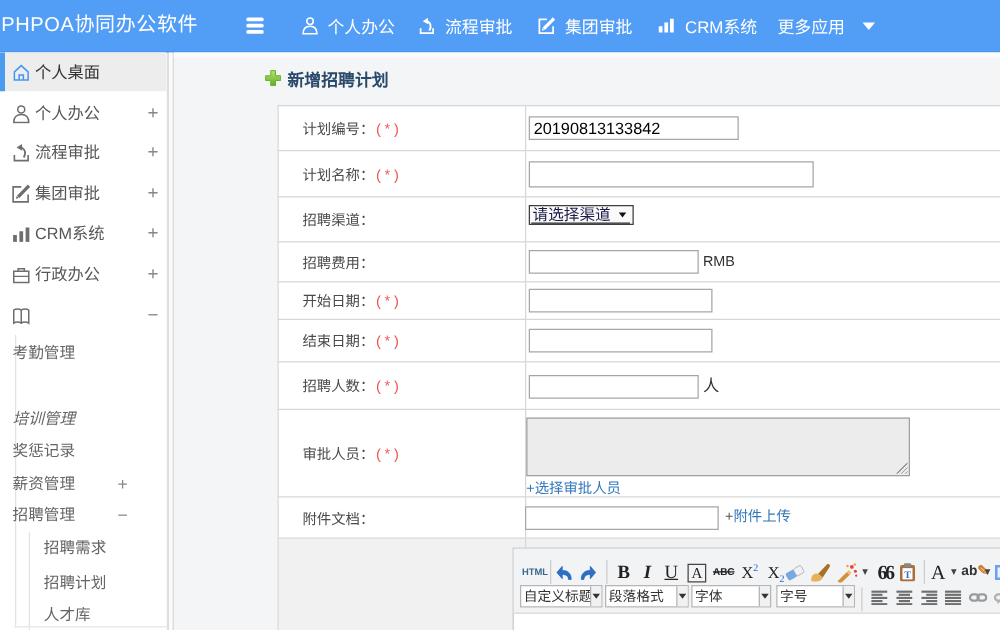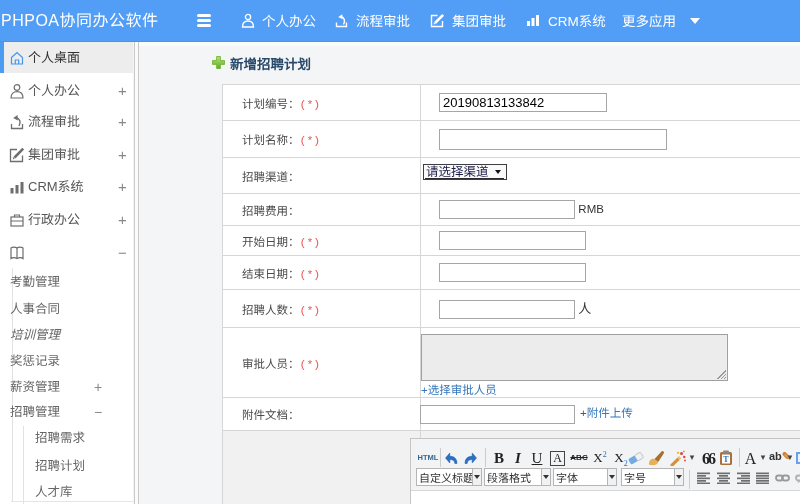--- a/index.html
+++ b/index.html
@@ -44,7 +44,7 @@
 #ftable td.lab{padding-left:19px;width:178px;font-size:11.5px;color:#4a4a4a;font-family:Liberation Mono, monospace;}
 #ftable td.fld{padding-left:2px;}
 .red{color:#ee5555;}
-input.txt{border:1px solid #a6a6a6;height:17px;font-size:13px;font-family:"Liberation Sans",sans-serif;padding:0 3px;vertical-align:middle;margin-left:16px;}
+input.txt{border:1px solid #a6a6a6;height:17px;font-size:13px;font-family:"Liberation Sans",sans-serif;padding:0 3px;vertical-align:middle;margin-left:0;}
 .lnk{color:#3377bb;text-decoration:none;font-size:11.5px;}
 
 #chan{position:relative;display:inline-block;margin-left:0;top:-2px;width:82px;height:14px;border:1.5px solid #3e3e3e;background:#fafafa;}

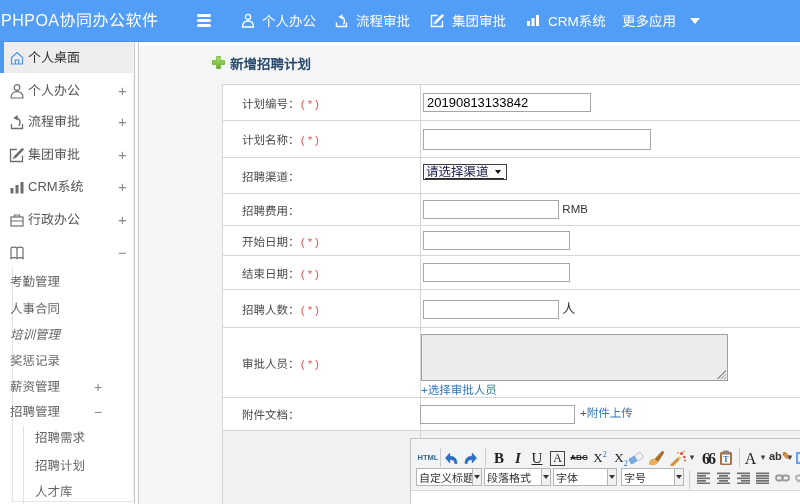--- a/index.html
+++ b/index.html
@@ -178,9 +178,6 @@
   <div id="botln"></div>
   <div class="m2" style="top:227px;">
       <span class="tx">考勤管理</span>
-    </div>
-  <div class="m2" style="top:254px;">
-      <span class="tx">人事合同</span>
     </div>
   <div class="m2" style="top:280px;font-style:italic;">
       <span class="tx">培训管理</span>

